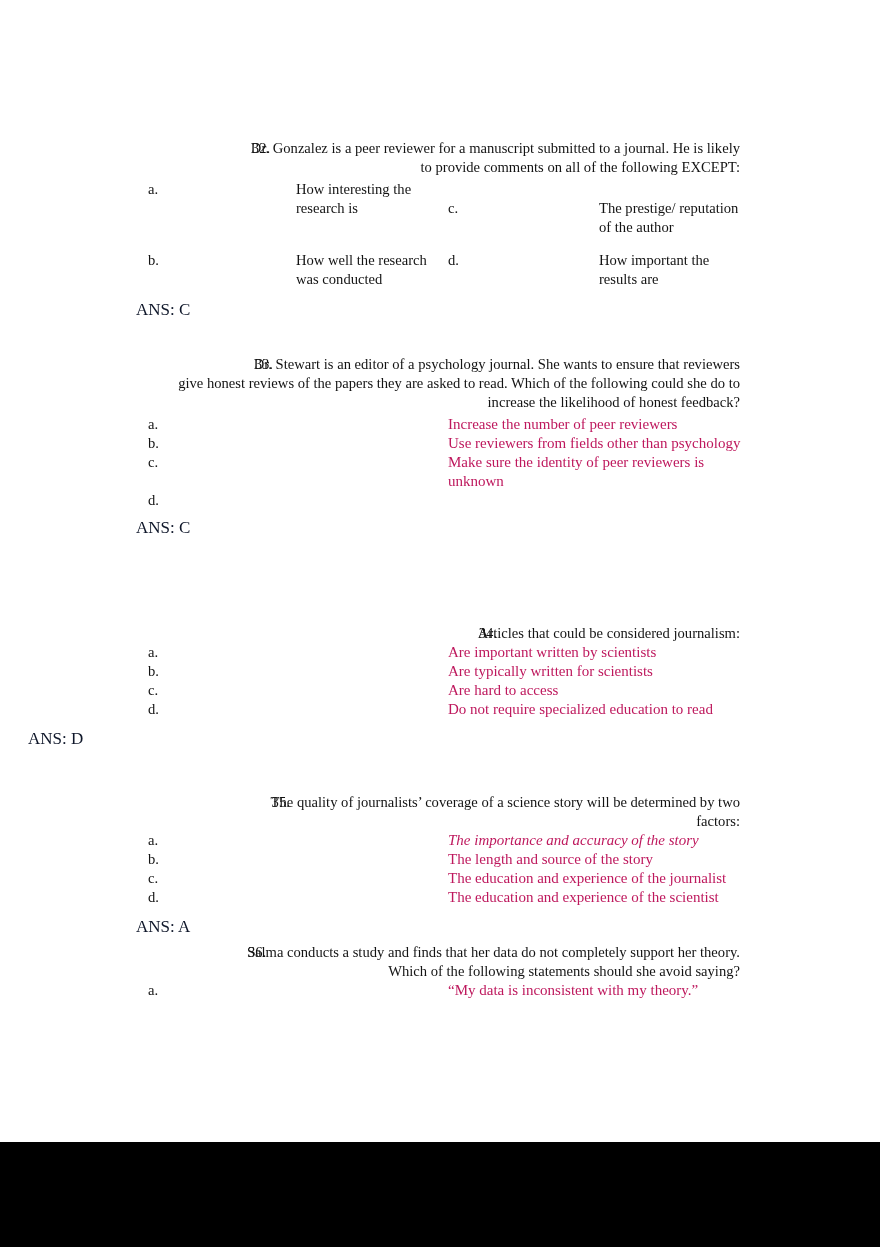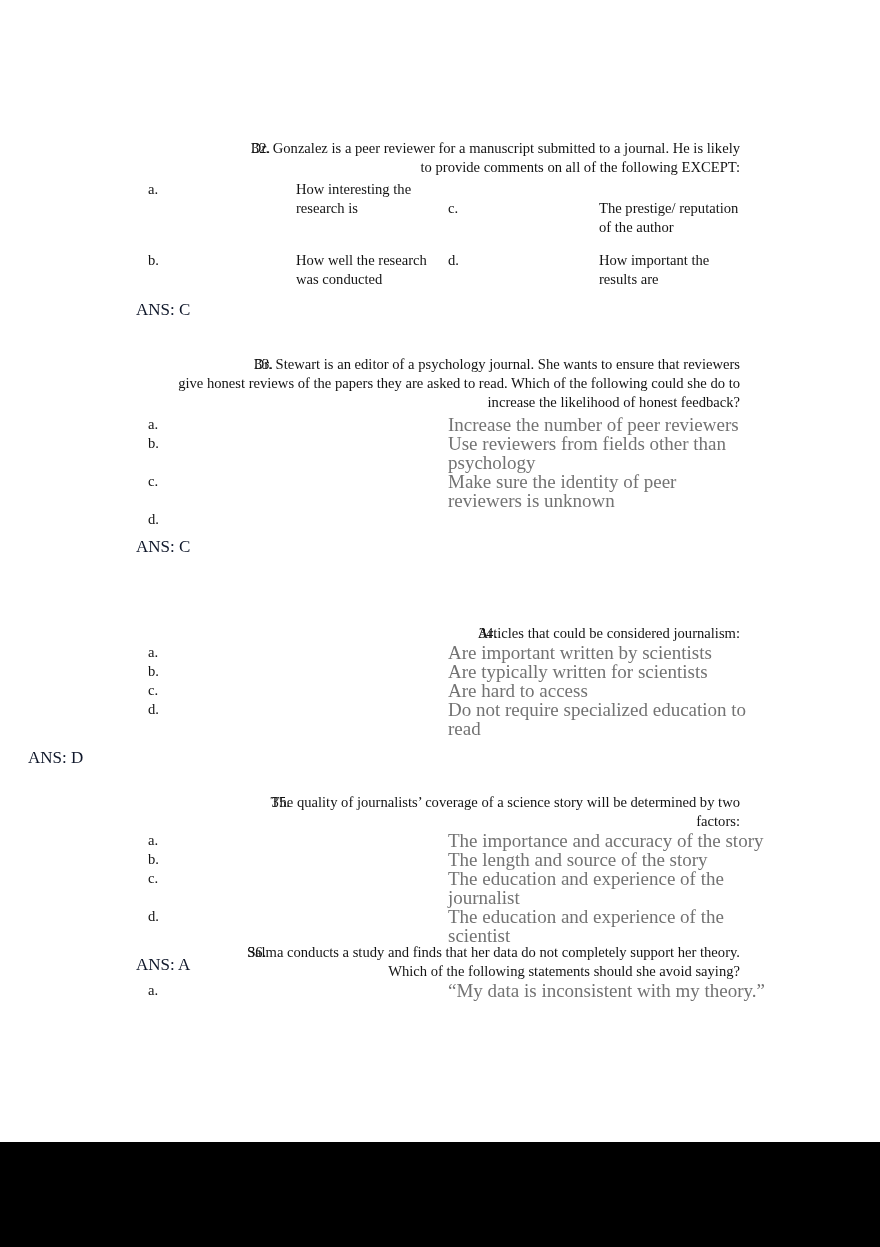--- a/index.html
+++ b/index.html
@@ -74,9 +74,9 @@
     position: relative;
     margin-left: 448px;
     width: 300px;
-    font-size: 19px;
-    line-height: 19px;
-    color: #737373;
+    font-size: 15px;
+    line-height: 19px;
+    color: #be185d;
   }
 
   

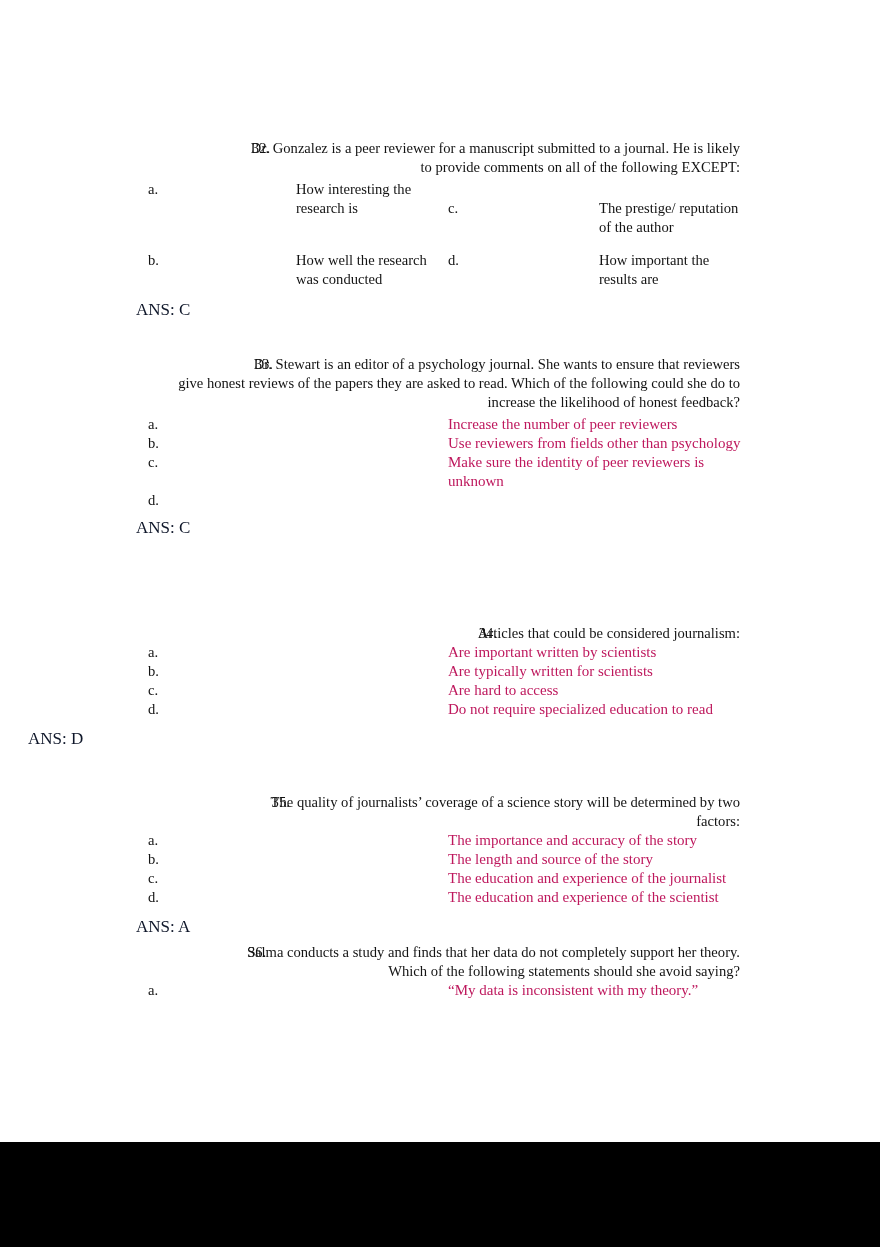--- a/index.html
+++ b/index.html
@@ -200,7 +200,7 @@
       <div class="opts" style="margin-top:0px;">
         <div class="optrow">
           <span class="optlabel">a.</span>
-          <div class="opttext" style="width:320px;">The importance and accuracy of the story</div>
+          <div class="opttext" style="width:320px;font-style:italic;">The importance and accuracy of the story</div>
         </div>
         <div class="optrow">
           <span class="optlabel">b.</span>

